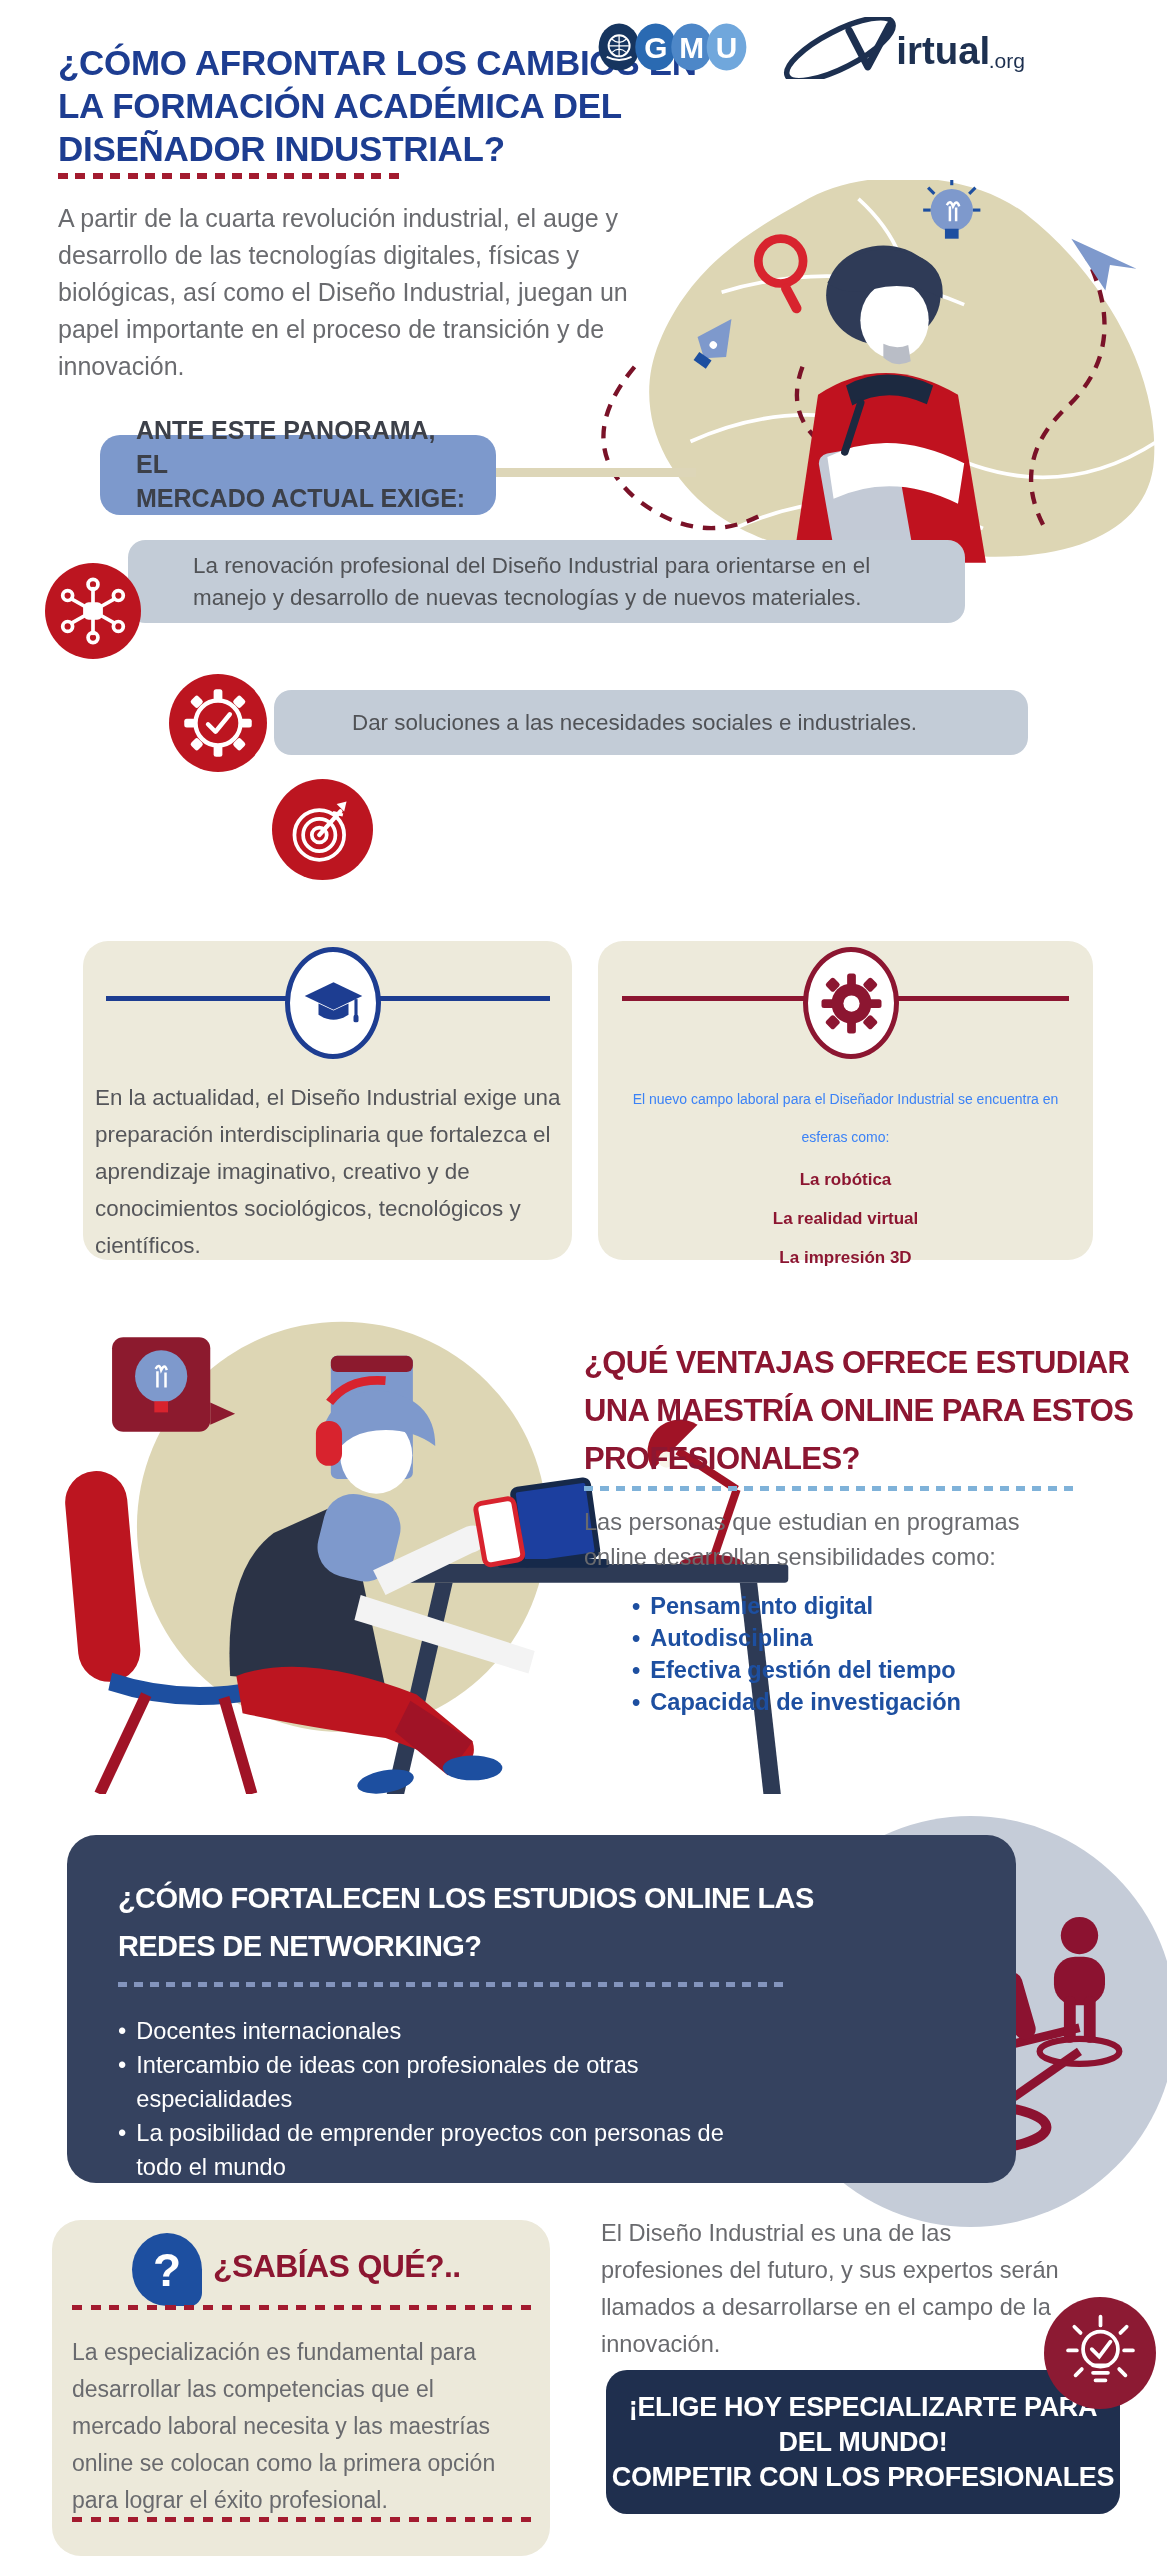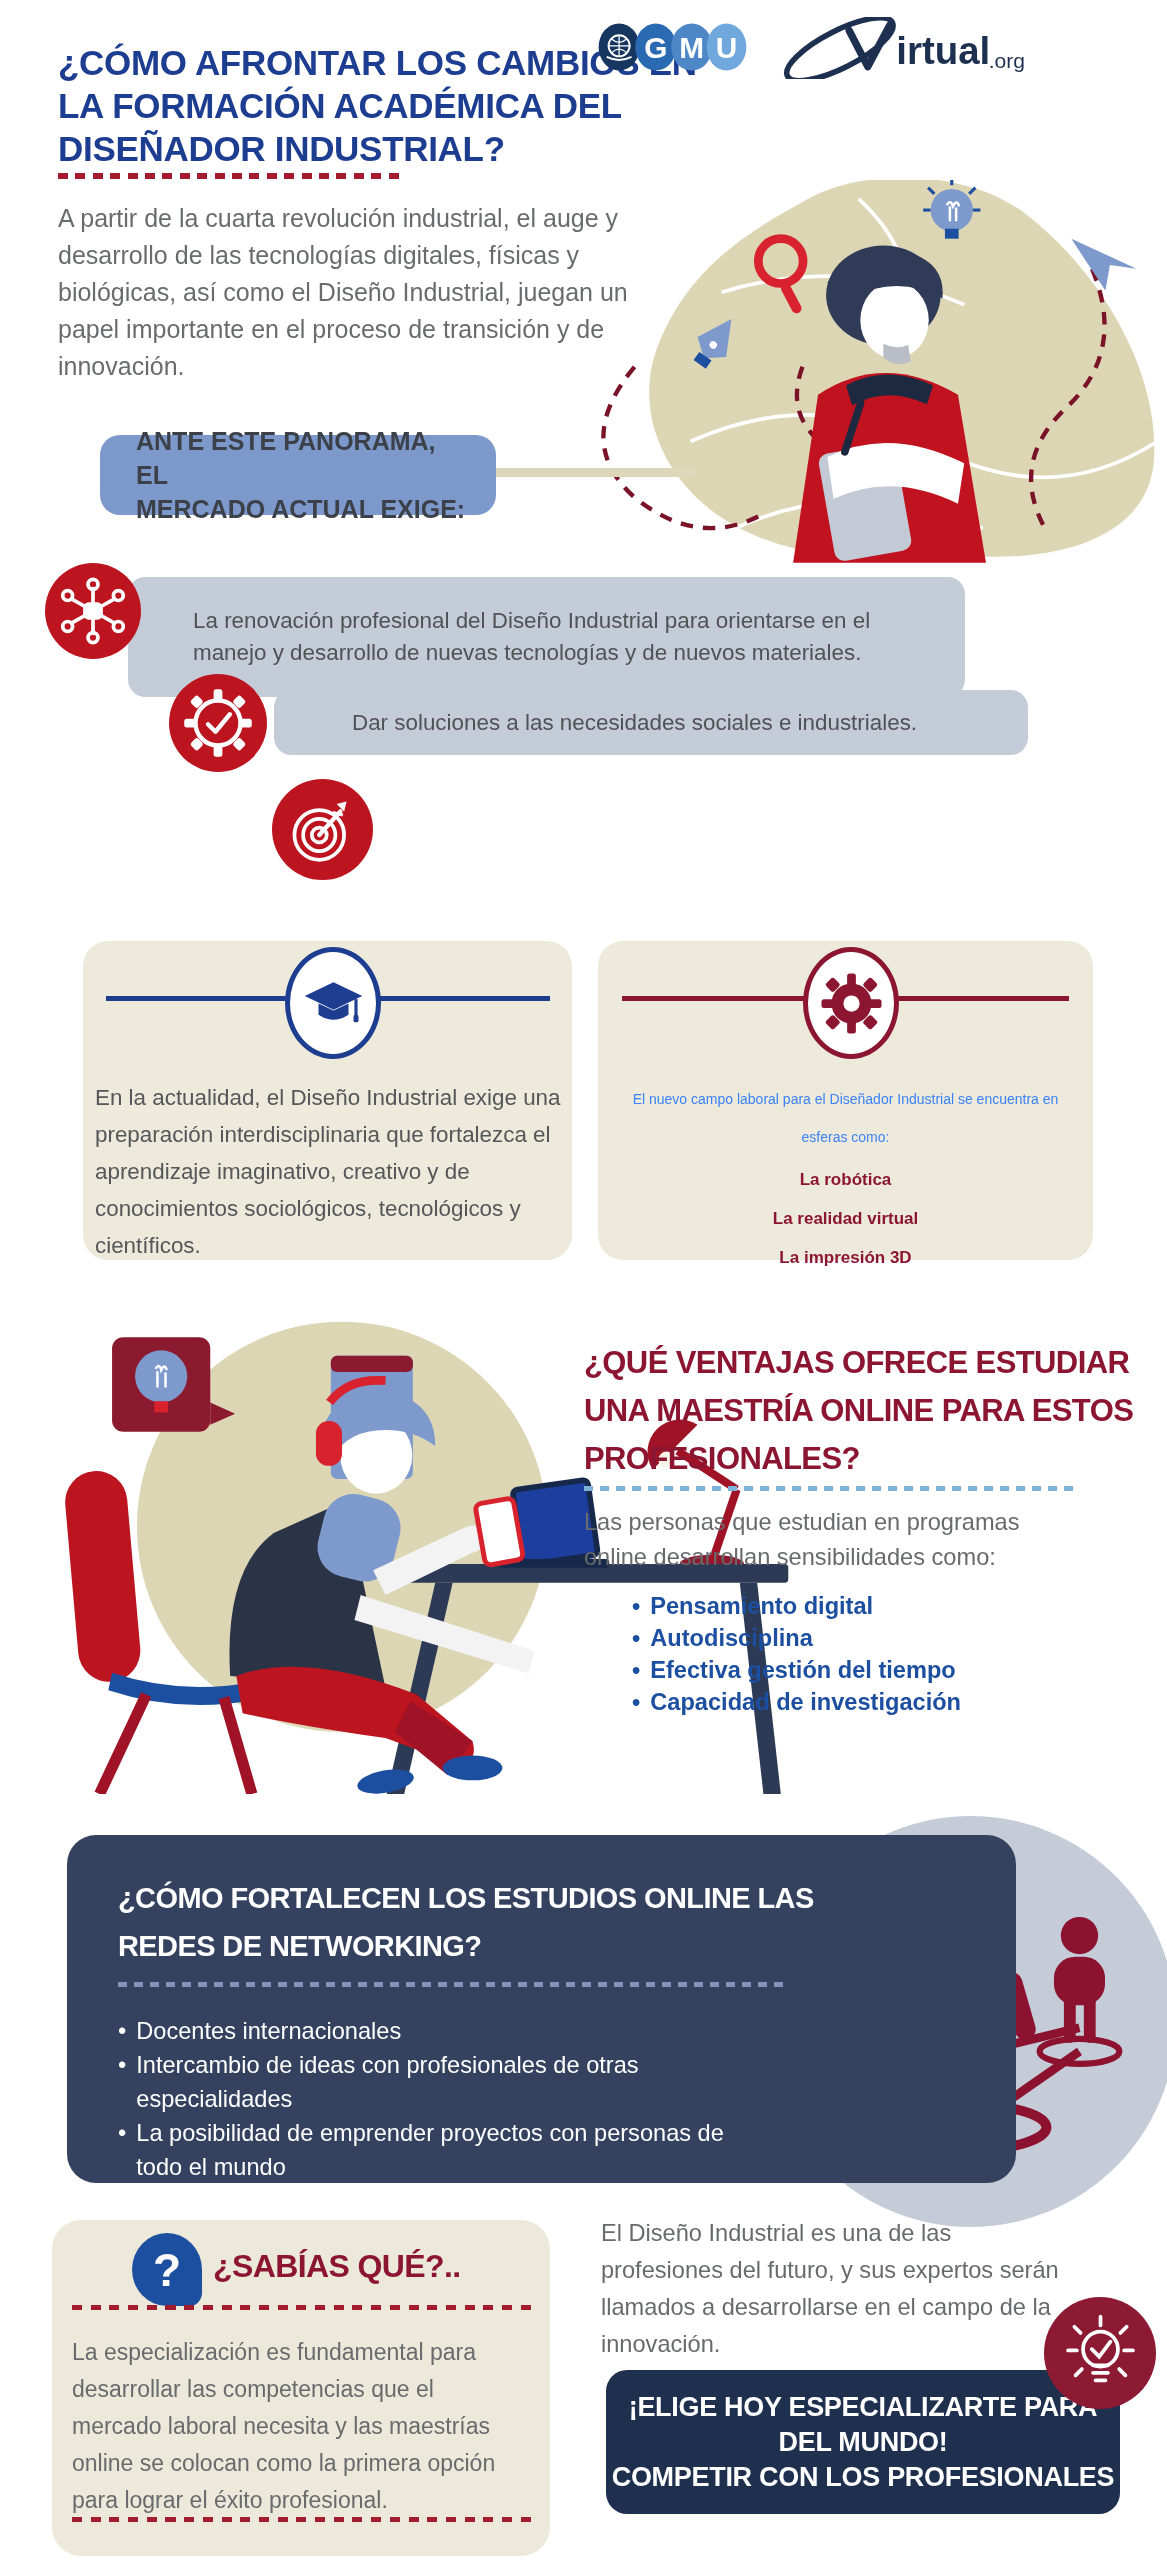--- a/index.html
+++ b/index.html
@@ -12,7 +12,7 @@
   #title-dash{left:58px;top:173px;width:341px;--dc:#a31b2f;}
   #intro-text{left:58px;top:200px;width:613px;font-size:25px;line-height:37px;color:#6a6b6f;}
   
-  #ante-box{left:100px;top:435px;width:396px;height:80px;background:#7d99cc;border-radius:20px;display:flex;align-items:center;}
+  #ante-box{left:100px;top:435px;width:396px;height:80px;background:#7d99cc;border-radius:20px;display:flex;align-items:flex-end;}
   #ante-box div{padding:0 25px 0 36px;font-size:25px;line-height:34px;font-weight:700;color:#3c4049;}
   #ante-connector{left:491px;top:468px;width:205px;height:9.3px;background:#ddd6b8;}
   

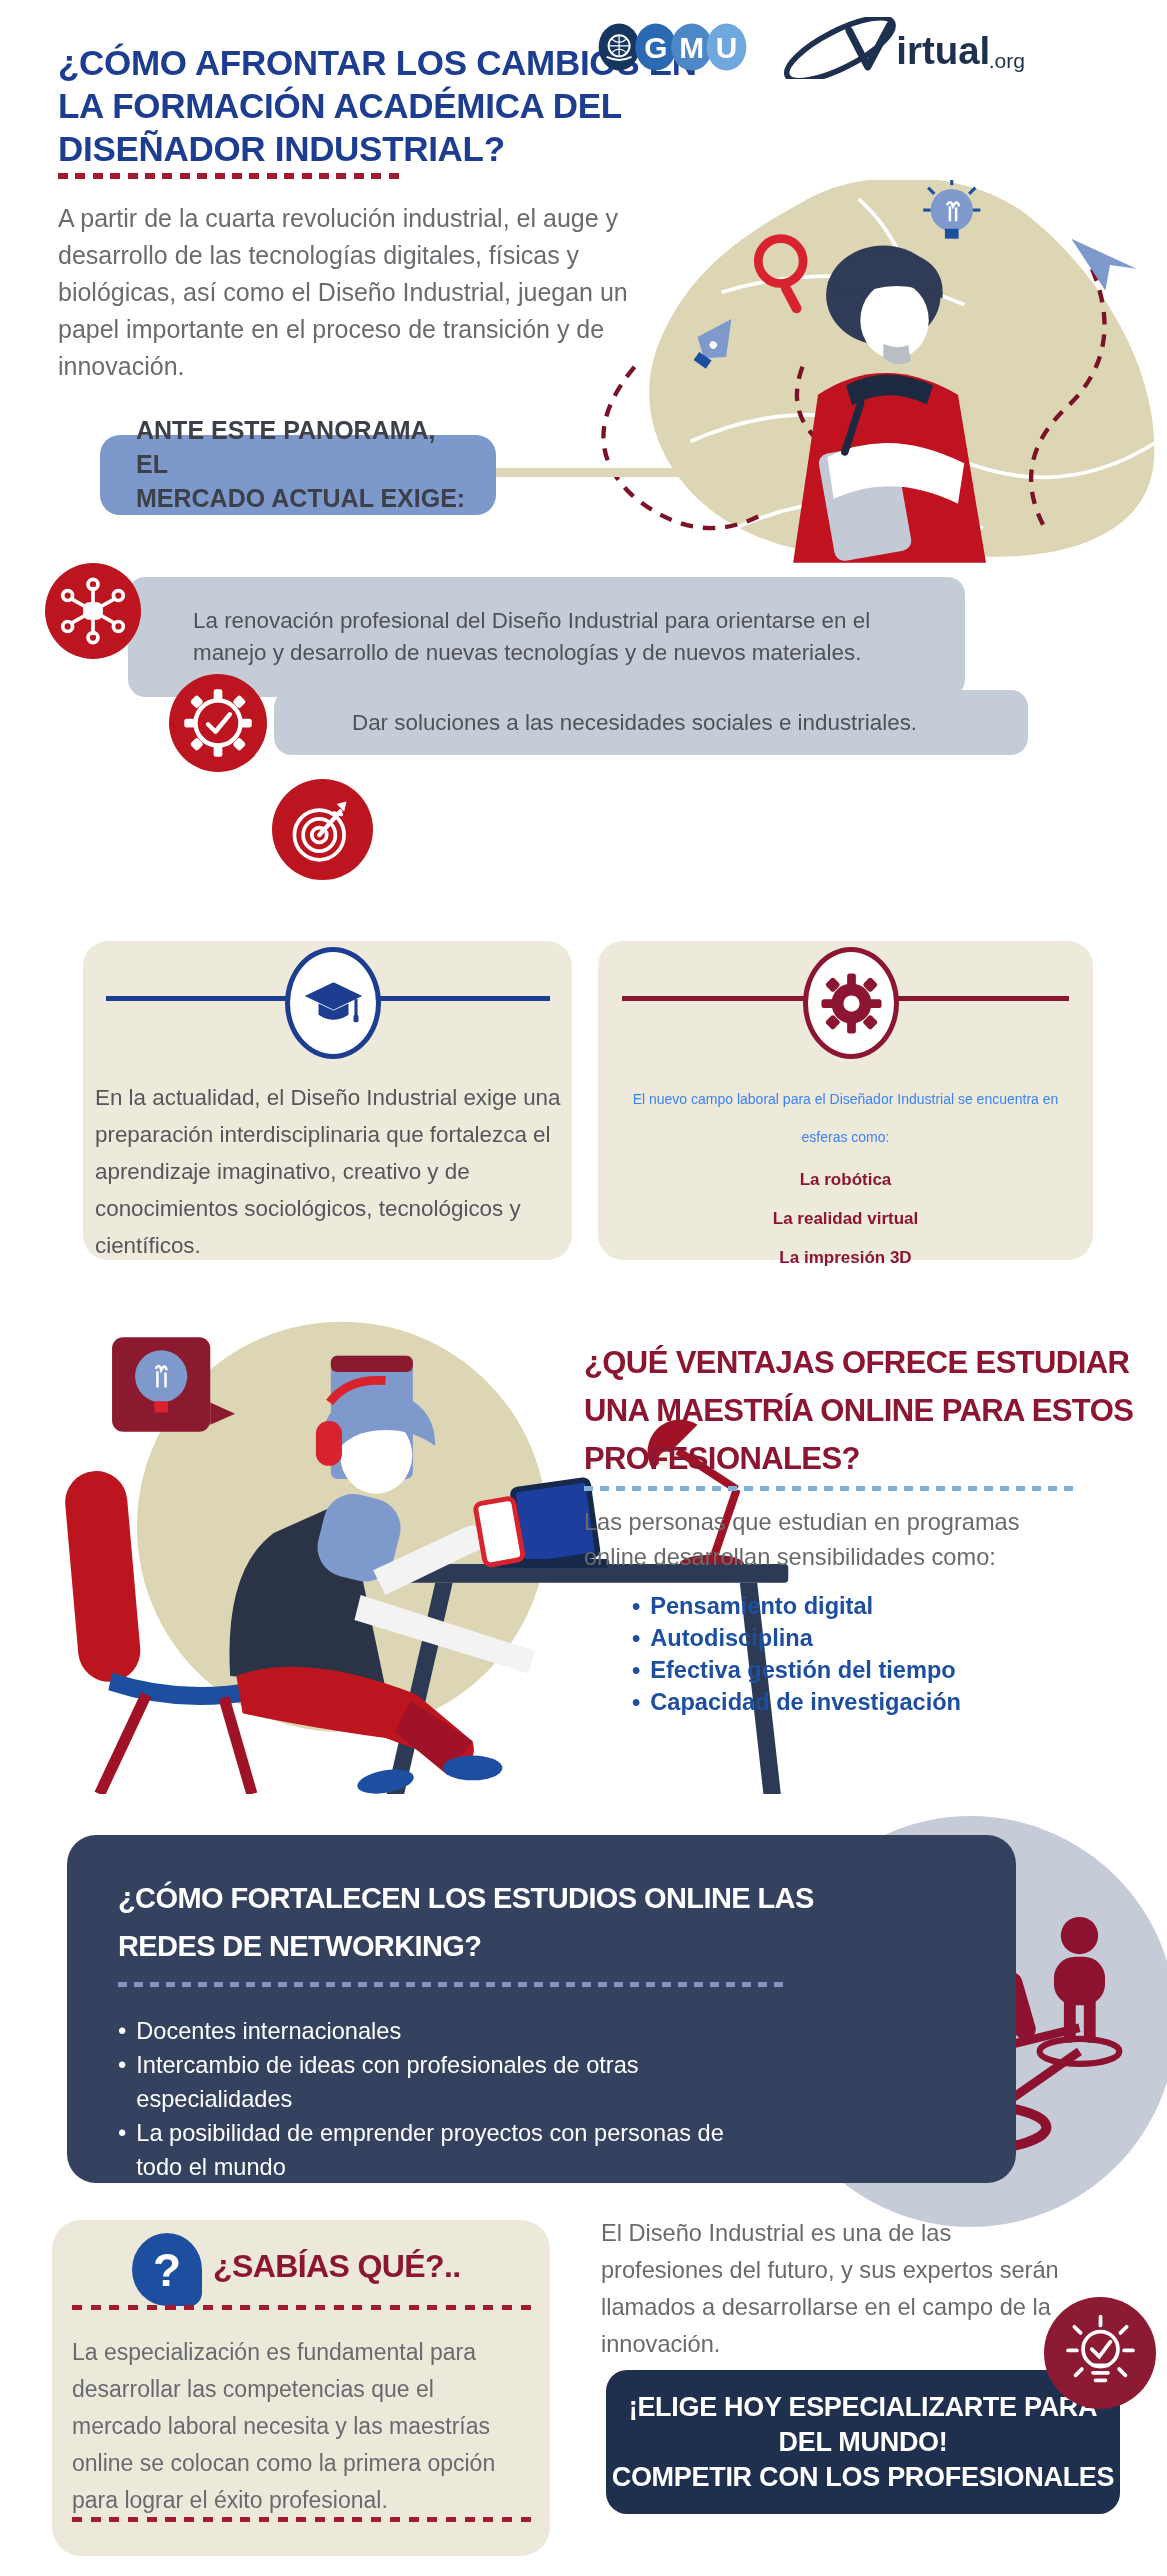--- a/index.html
+++ b/index.html
@@ -18,7 +18,7 @@
   
   .bar{background:#c3ccd7;border-radius:17.4px;display:flex;align-items:center;color:#505256;font-size:22.4px;line-height:32px;}
   .icn-circle{border-radius:50%;background:#bc1520;display:flex;align-items:center;justify-content:center;z-index:3;}
-  #bar-1{left:128px;top:577px;width:837px;height:120px;justify-content:flex-end;}
+  #bar-1{left:128px;top:540px;width:837px;height:83px;justify-content:flex-end;}
   #bar-1 div{padding:0 31px 0 65px;}
   #circle-1{left:45px;top:563px;width:96px;height:96px;}
   #bar-2{left:274px;top:690px;width:754px;height:65px;}

